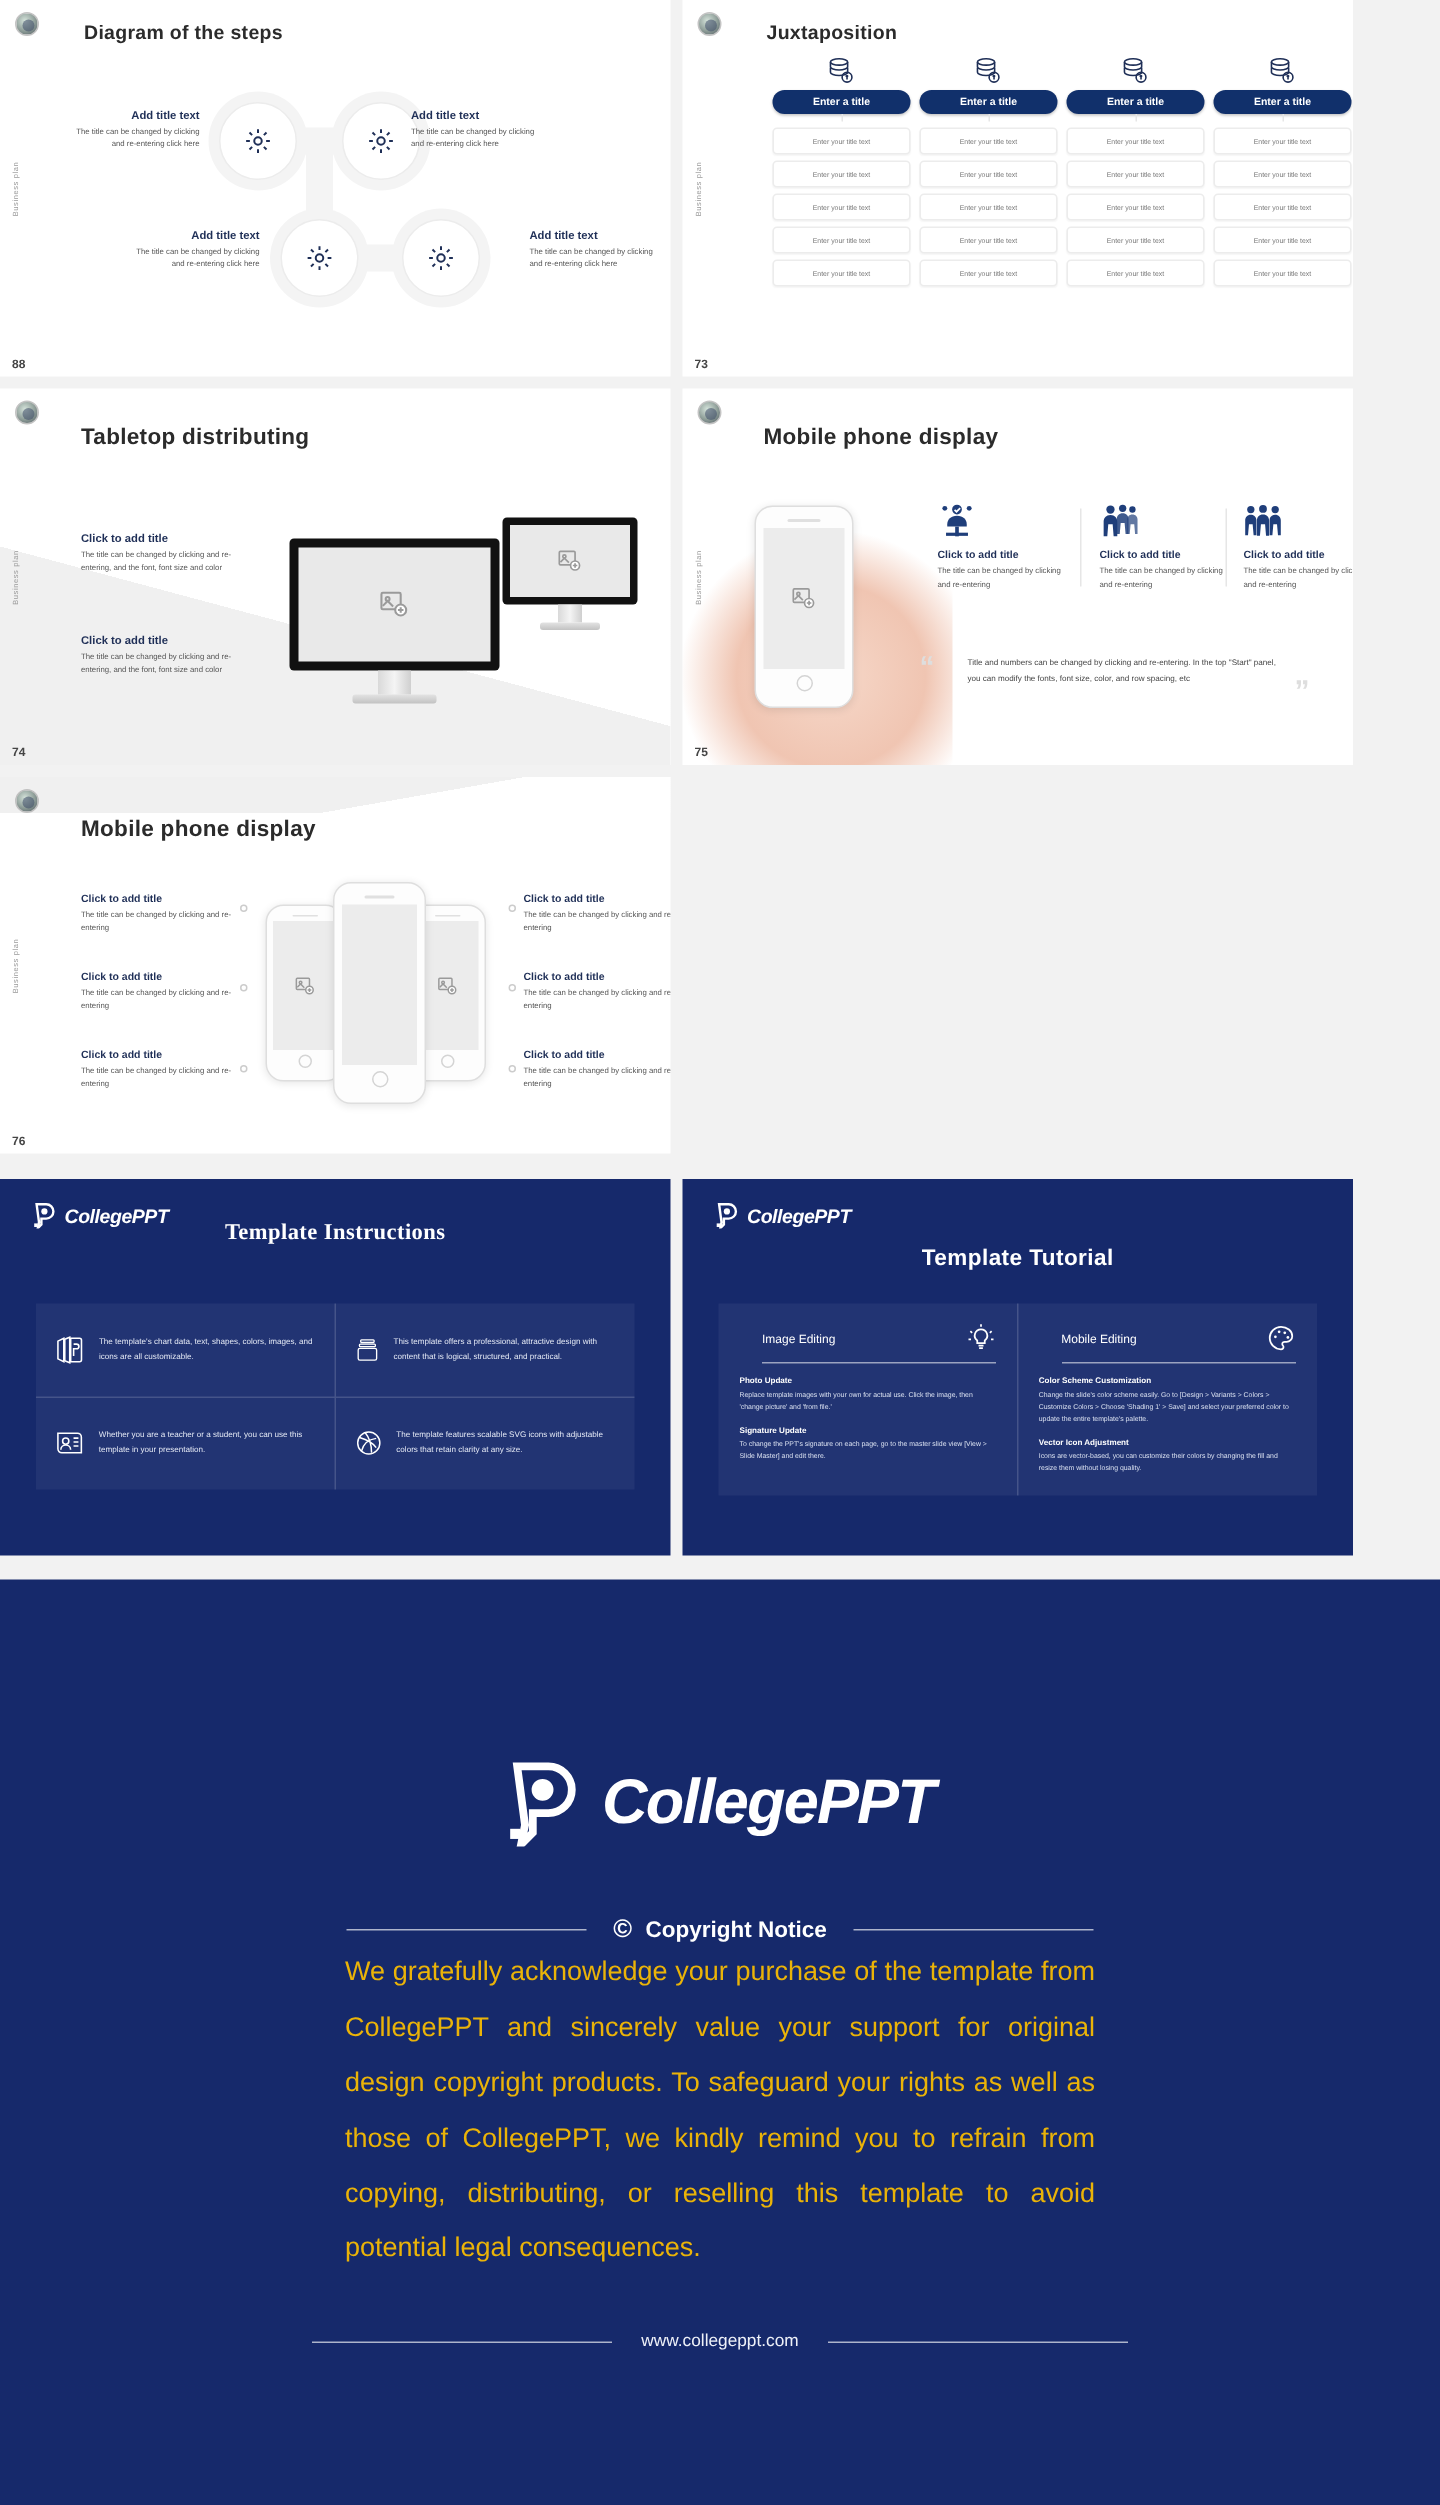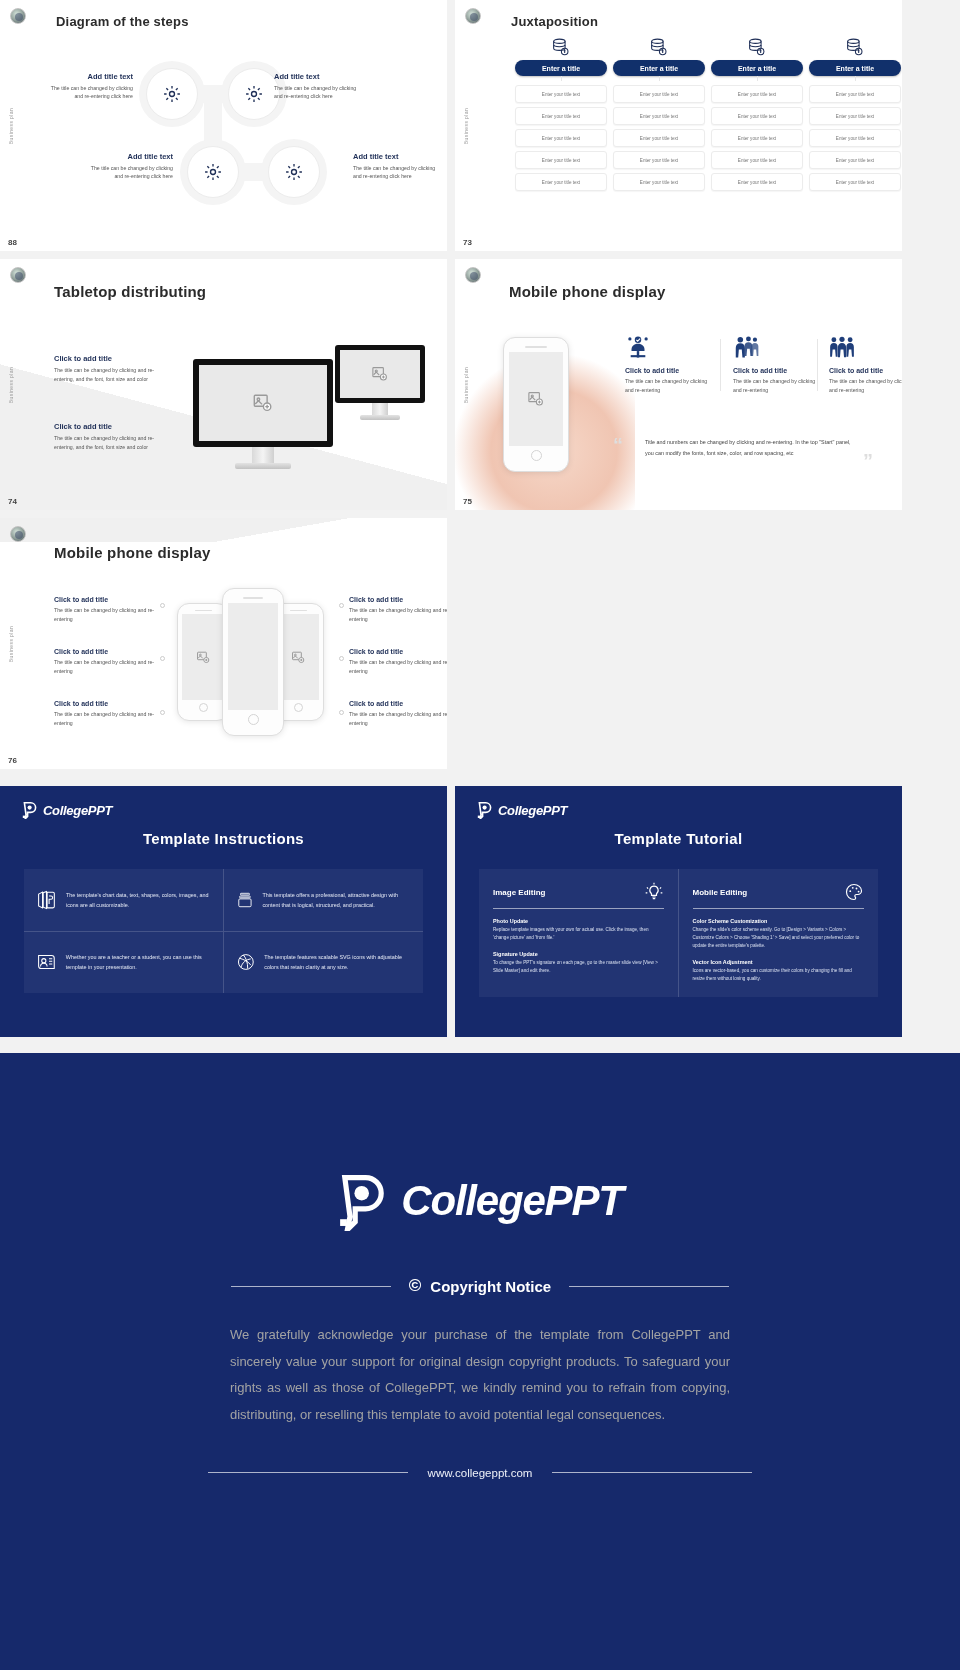--- a/index.html
+++ b/index.html
@@ -492,7 +492,7 @@
       </svg>
       <span class="brand-text">CollegePPT</span>
     </div>
-    <div class="dk-title" style="position:absolute;left:0;right:0;top:44px;">Template Instructions</div>
+    <div class="dk-title" style="position:absolute;left:0;right:0;top:28px;font-family:Liberation Serif, serif;">Template Instructions</div>
 
     <div class="dk-grid" style="top:83px; height:124px;">
       <div class="dk-cell bb br">

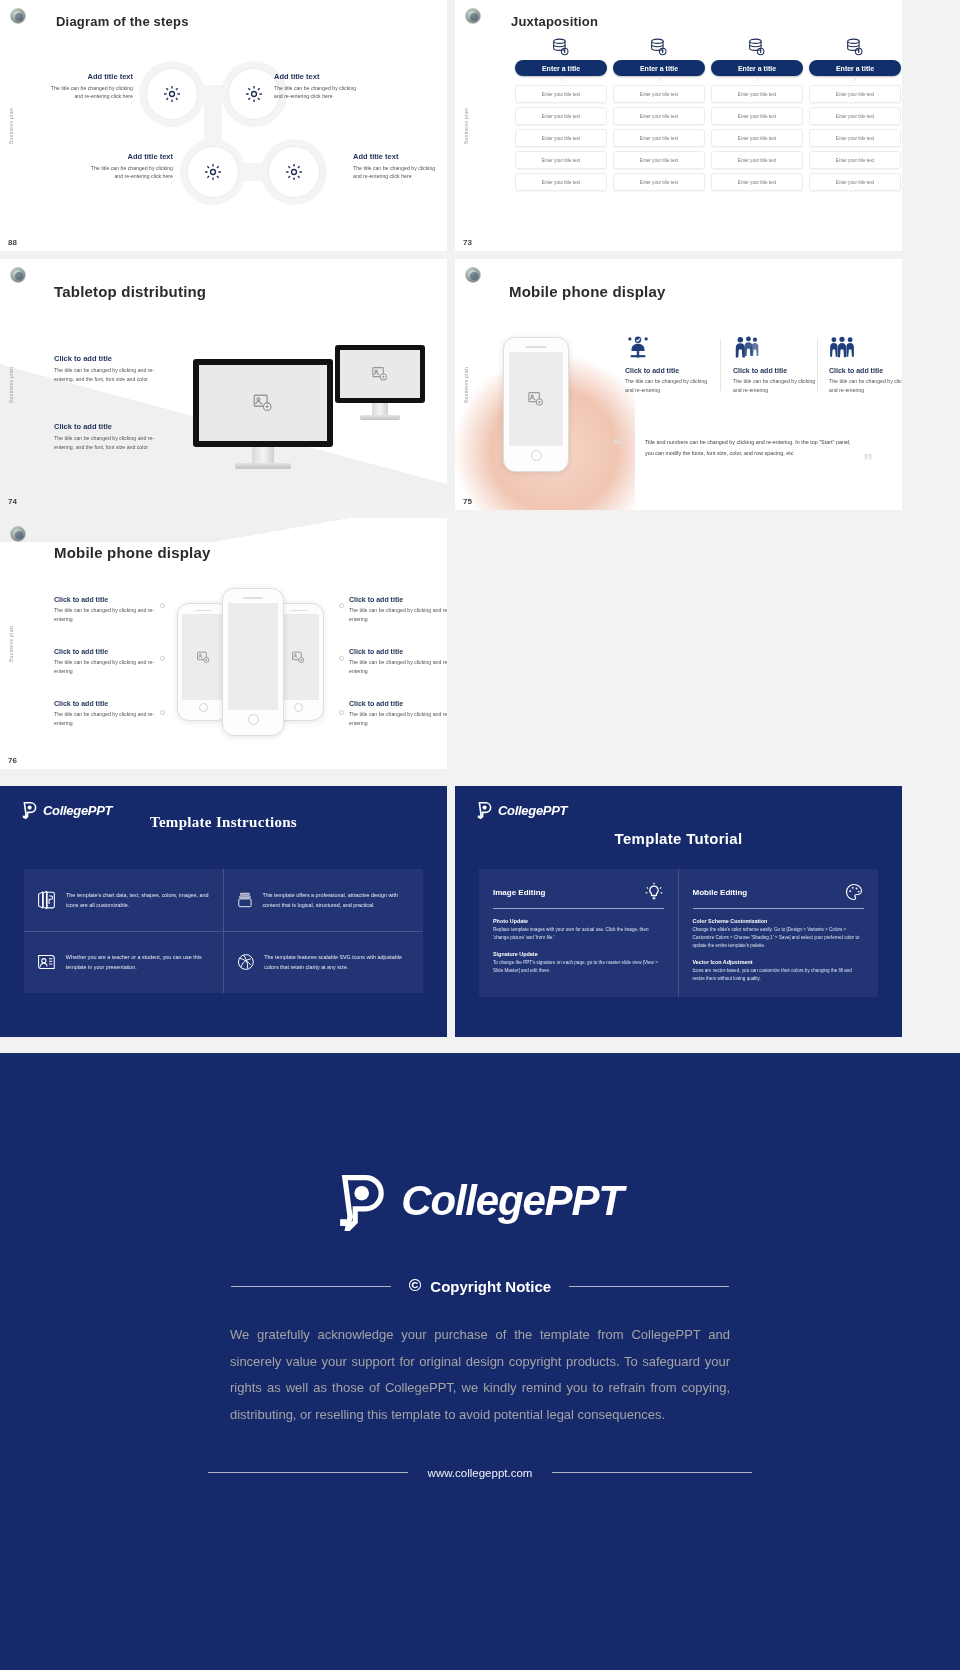--- a/index.html
+++ b/index.html
@@ -124,8 +124,8 @@
   .dk-txt { font-size:5.4px; line-height:1.85; color:#e4e9f5; }
   .tut-col { padding:13px 14px; }
   .tut-head {
-    font-size:8px; font-weight:bold; display:flex; justify-content:space-between;
-    align-items:center; padding-bottom:6px; border-bottom:1px solid rgba(255,255,255,.55);
+    font-size:8px; font-weight:normal; display:flex; justify-content:space-between;
+    align-items:center; padding-bottom:6px; border-bottom:1px solid rgba(255,255,255,.55);margin-left:15px;
   }
   .tut-sub { font-size:5.4px; font-weight:bold; margin-top:9px; }
   .tut-body { font-size:4.6px; line-height:1.75; color:#d9e0f0; margin-top:2px; }

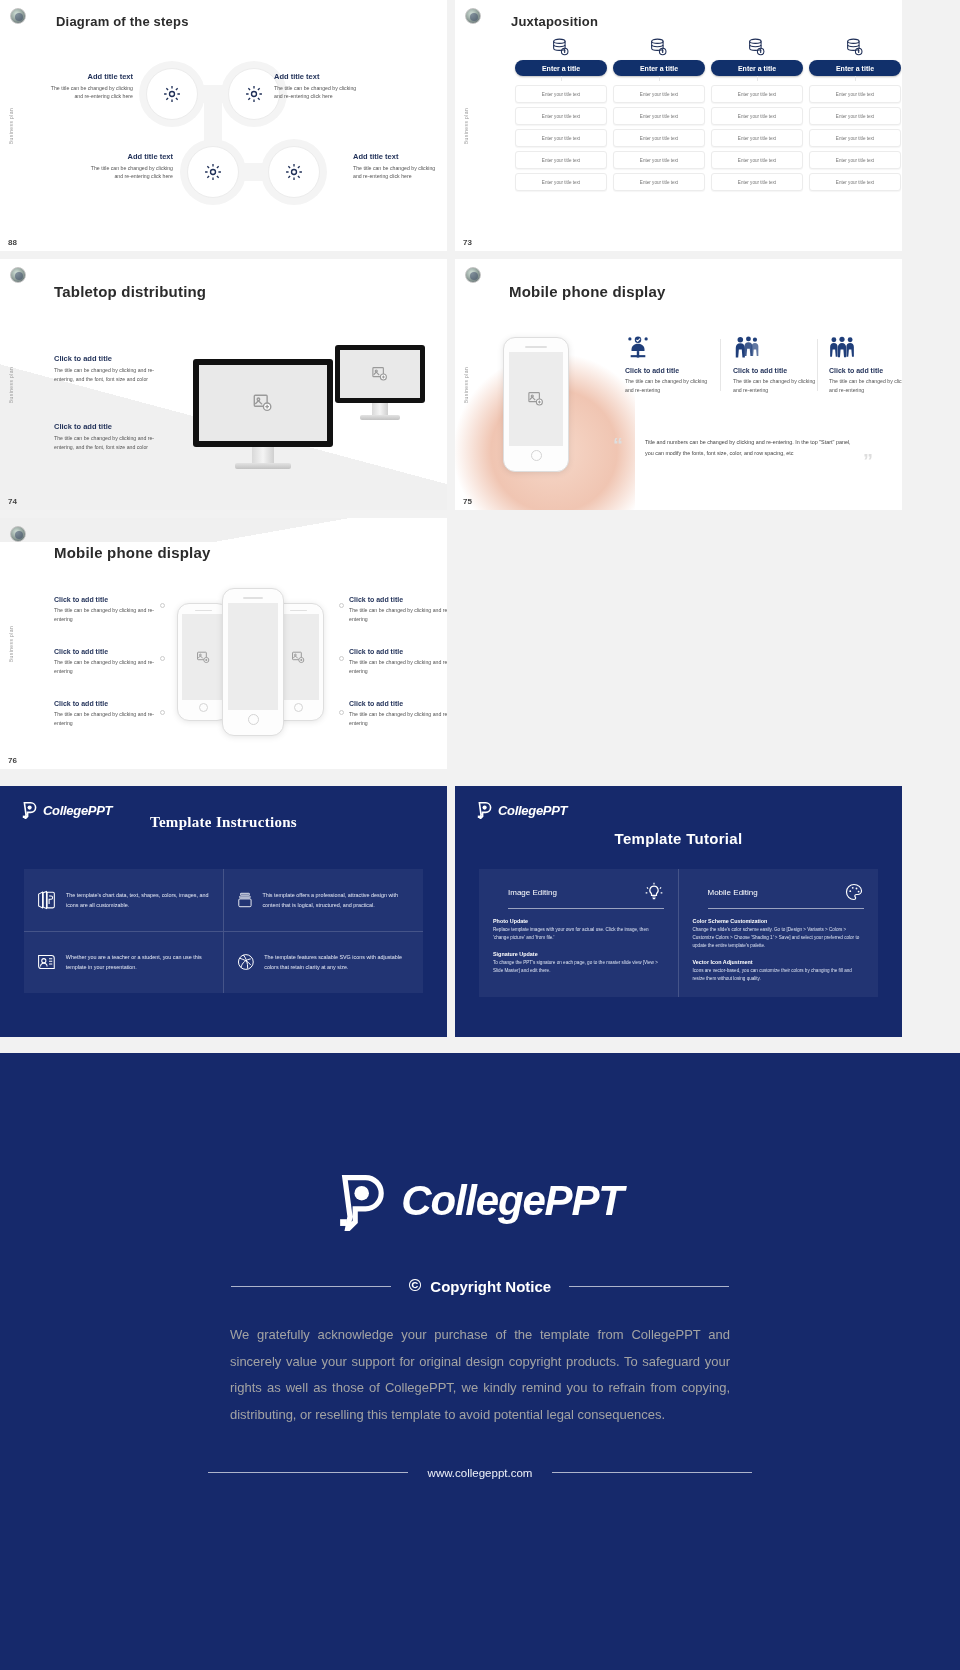--- a/index.html
+++ b/index.html
@@ -142,8 +142,8 @@
   .cp-rule { width:160px; height:1px; background:rgba(255,255,255,.65); }
   .cp-notice { font-size:15px; font-weight:bold; display:flex; align-items:center; gap:9px; }
   .cp-body {
-    width:500px; margin-top:26px; font-size:13px; line-height:2.05;
-    text-align:justify; color:#a3a3a3;
+    width:500px; font-size:18px; line-height:2.05;
+    text-align:justify; color:#eab308;
   }
   .cp-footer { margin-top:38px; display:flex; align-items:center; gap:20px; }
   .cp-url { font-size:11.5px; color:#eef1f8; }

